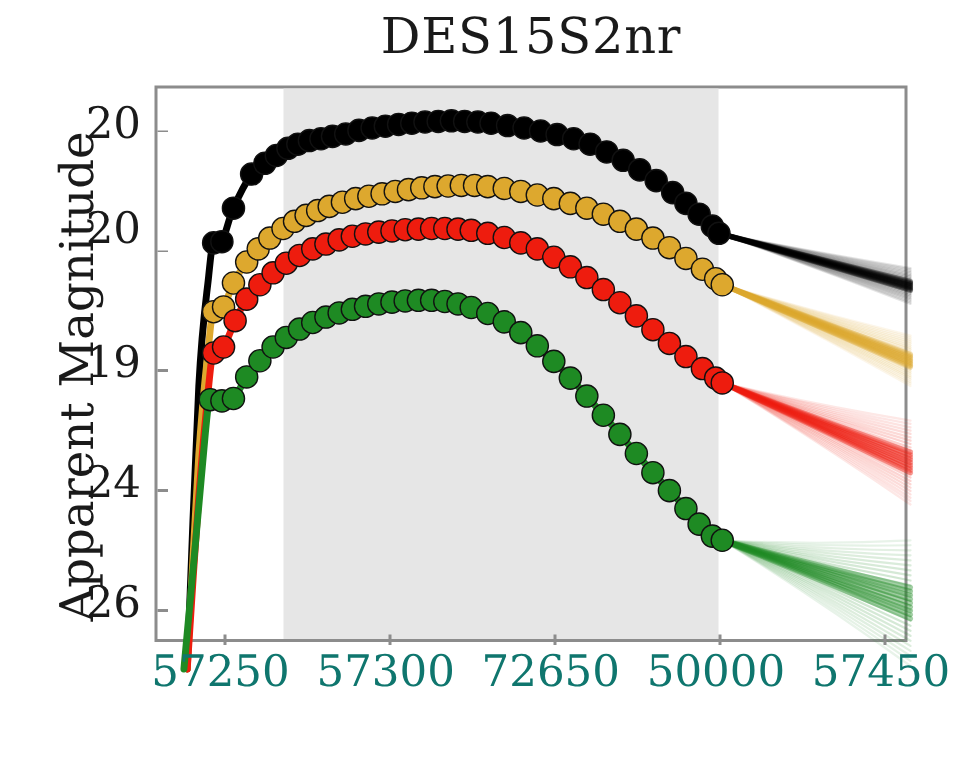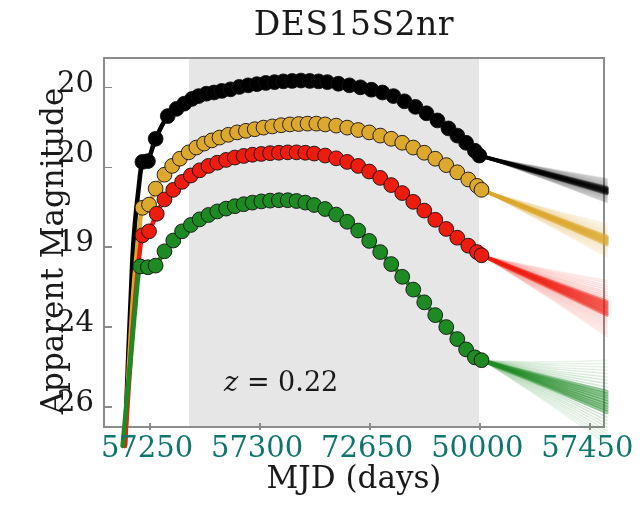--- a/index.html
+++ b/index.html
@@ -383,9 +383,6 @@
       <div class="ytl" style="left: 24px; top: 384.065px;">26</div>
     </div>
 
-  <div id="zann" style="left: 224.096px; top: 366.113px;">
-    <span class="it">z</span><span> = 0.22</span>
-  </div>
 
 </div>
 

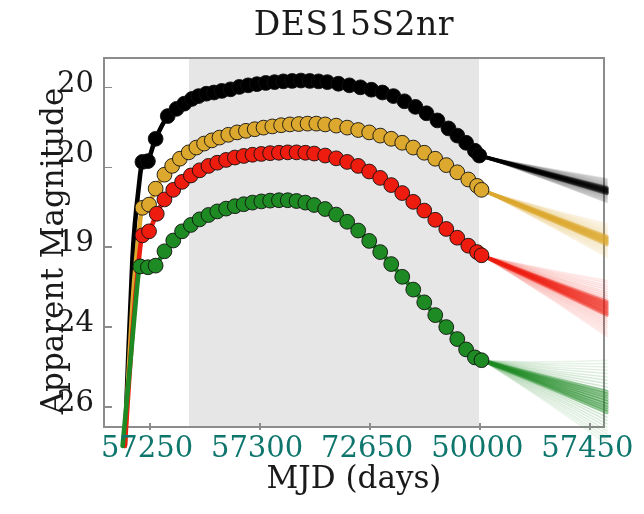--- a/index.html
+++ b/index.html
@@ -48,7 +48,6 @@
 
   <div id="title">DES15S2nr</div>
   <div id="ylab">Apparent Magnitude</div>
-  <div id="xlab">MJD (days)</div>
 
   <div id="plot">
     <div id="shade" style="left: 83.6667px; width: 290.632px; background: rgb(230, 230, 230);"></div>

